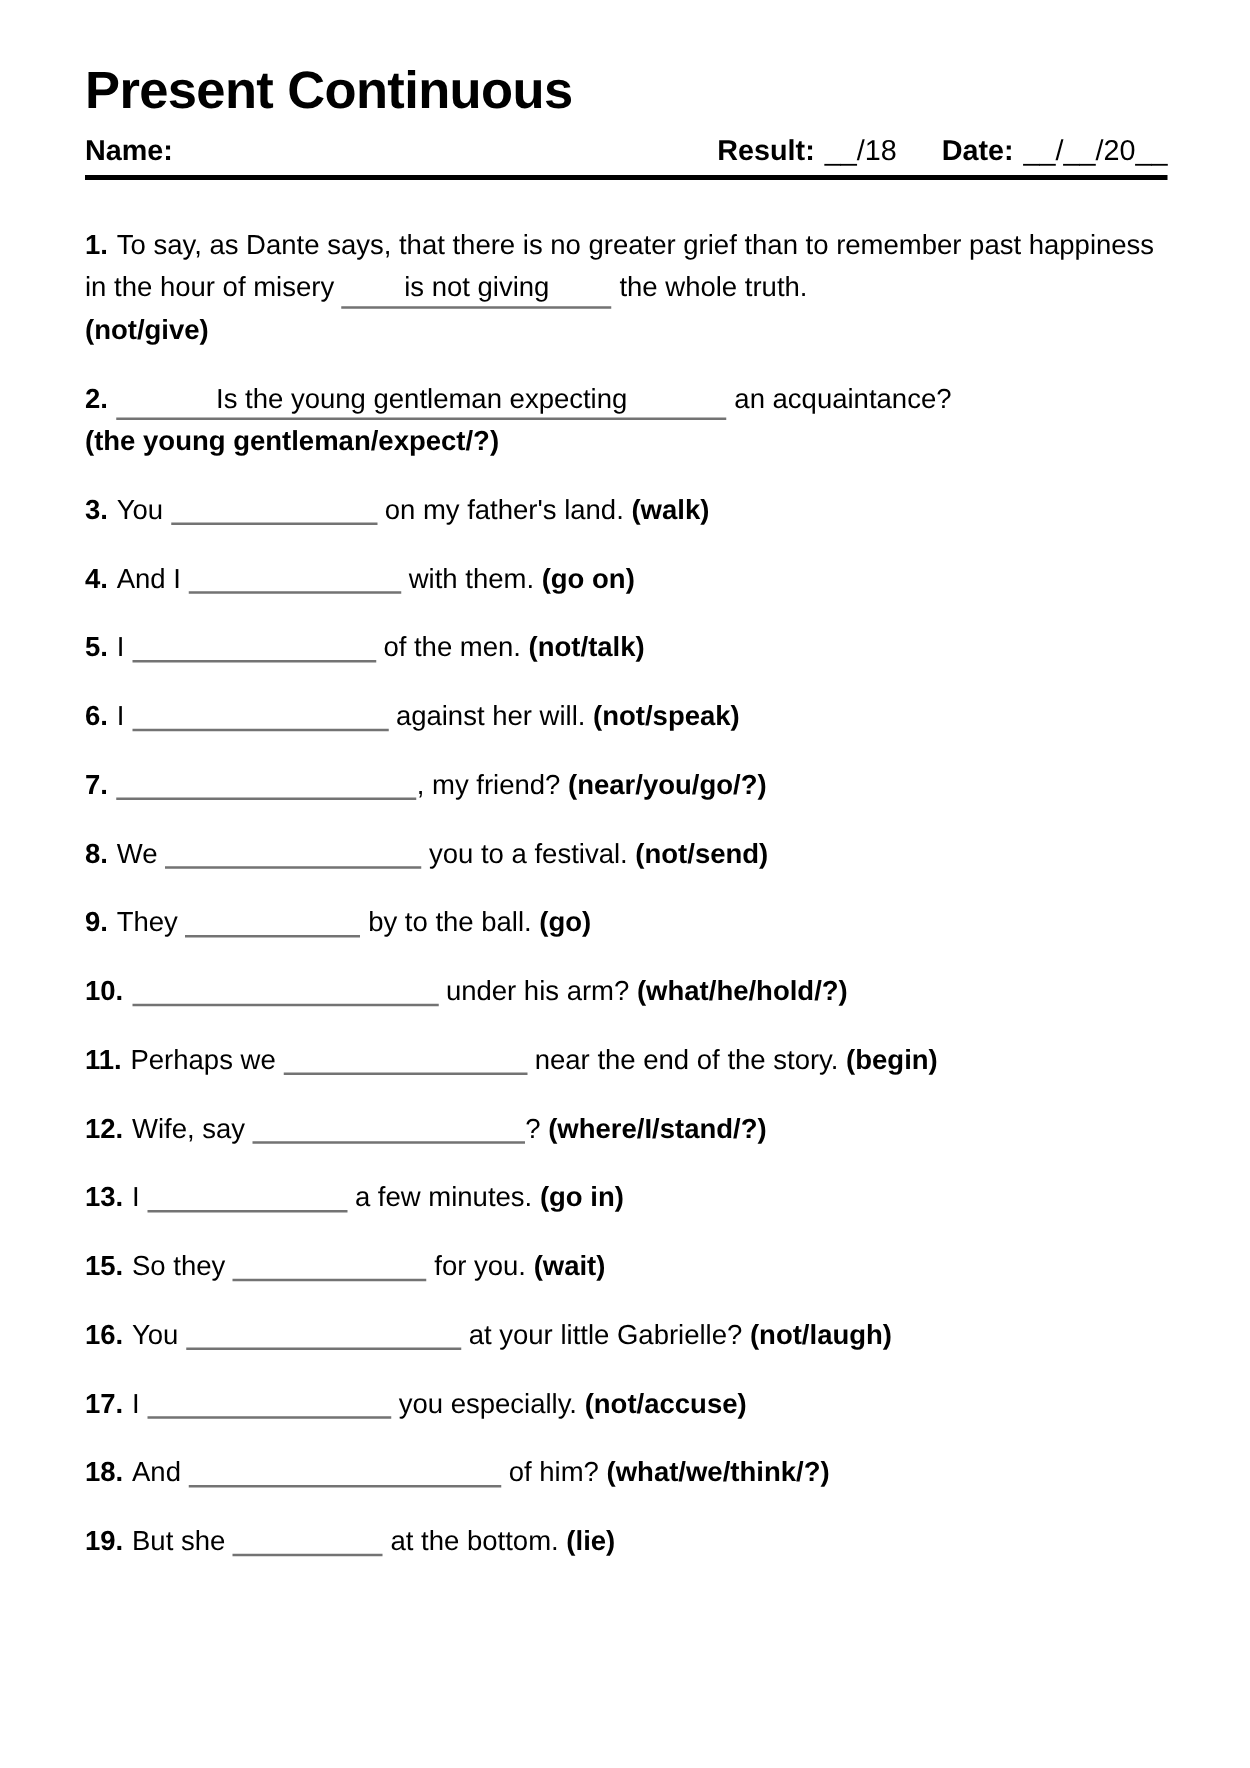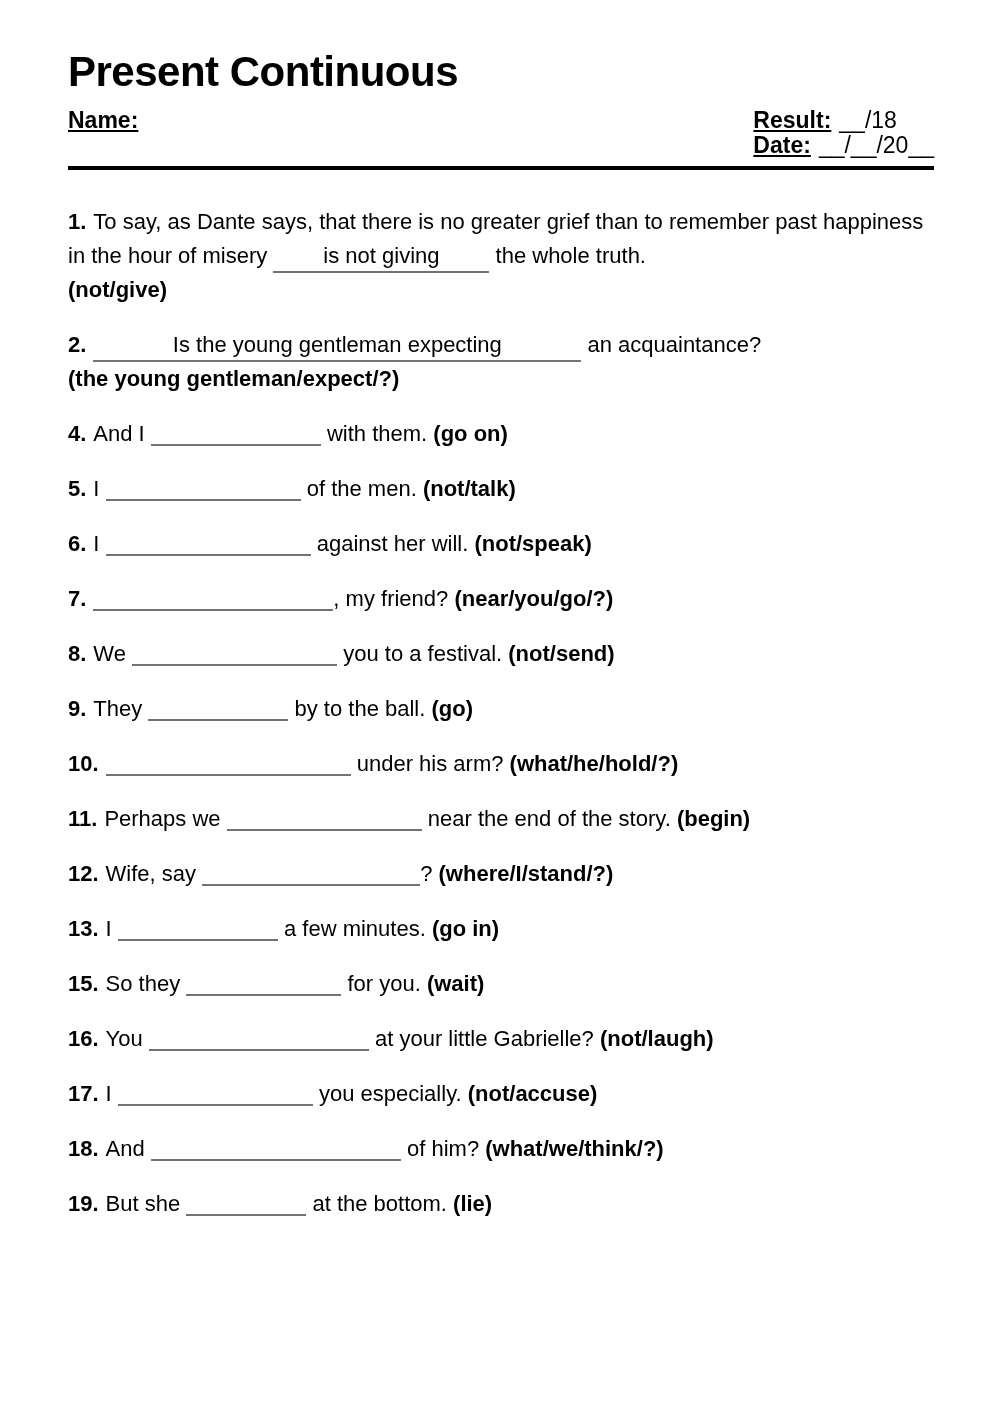--- a/index.html
+++ b/index.html
@@ -31,7 +31,7 @@
     font-size: 23px;
     line-height: 1.1;
   }
-  .meta-label { font-weight: bold; text-decoration: underline; }
+  .meta-label { font-weight: bold; }
   .meta-value { font-weight: normal; white-space: pre; }
   .meta-right { display: flex; align-items: baseline; flex-direction: column; }
   .meta-group { display: flex; align-items: baseline; }

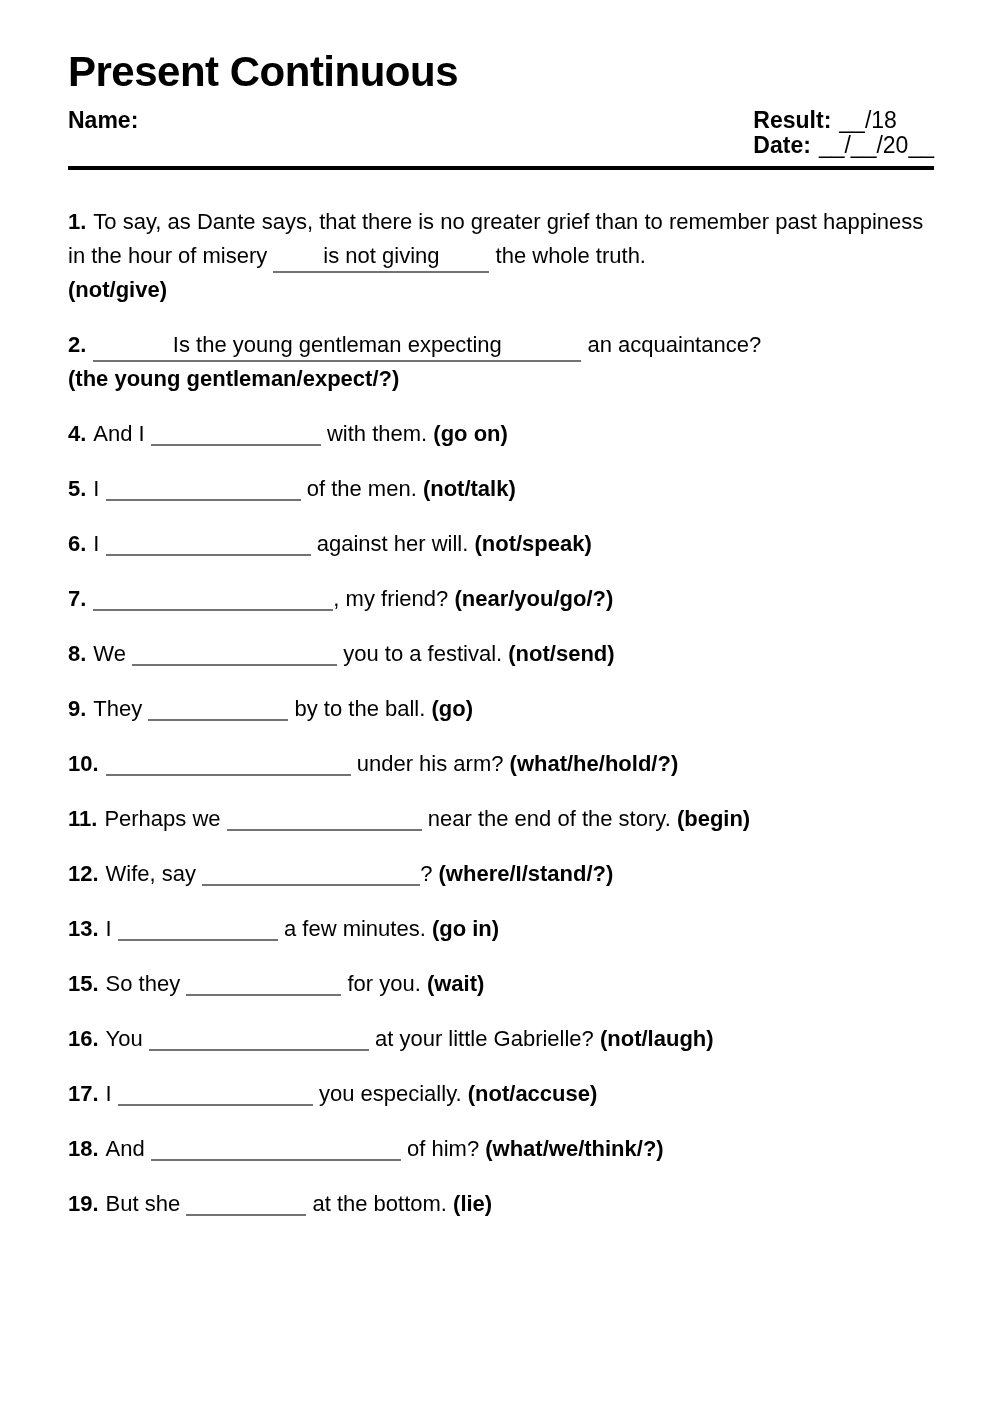--- a/index.html
+++ b/index.html
@@ -33,7 +33,7 @@
   }
   .meta-label { font-weight: bold; }
   .meta-value { font-weight: normal; white-space: pre; }
-  .meta-right { display: flex; align-items: baseline; flex-direction: column; }
+  .meta-right { display: flex; align-items: baseline; }
   .meta-group { display: flex; align-items: baseline; }
   .meta-group + .meta-group { margin-left: 36px; }
   .meta-group .meta-value { margin-left: 8px; }

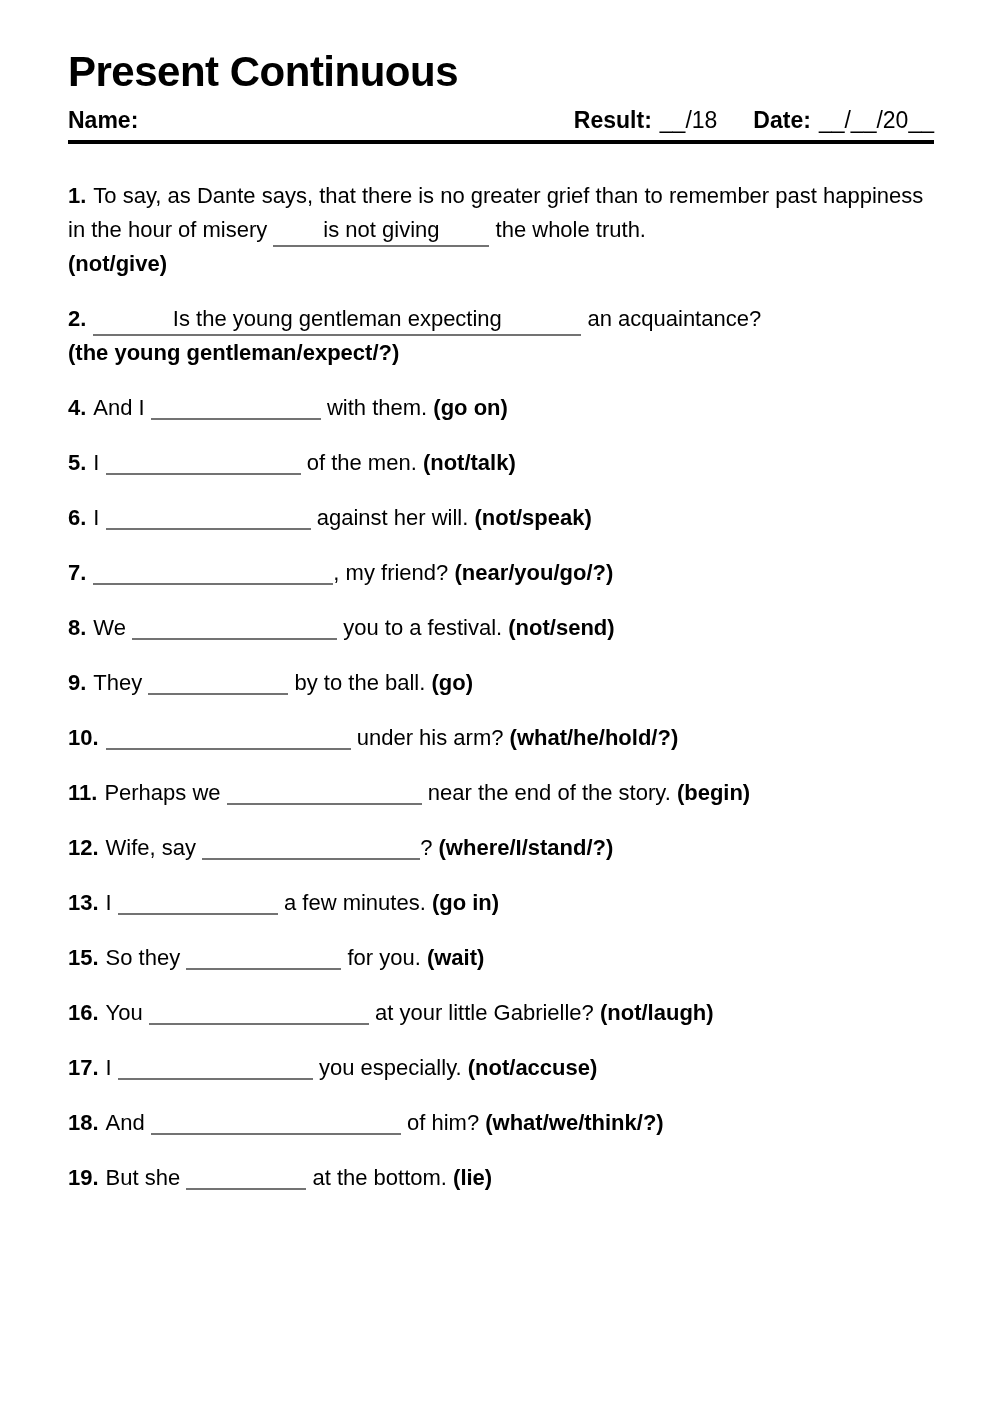--- a/index.html
+++ b/index.html
@@ -93,6 +93,7 @@
   <div id="question-list">
       <p class="question"><span class="qnum">1.</span><span>To say, as Dante says, that there is no greater grief than to remember past happiness in the hour of misery </span><span class="blank filled" style="width: 216px;">is not giving</span><span> the whole truth.</span><br><span class="hint">(not/give)</span></p>
       <p class="question"><span class="qnum">2.</span><span class="blank filled" style="width: 488px;">Is the young gentleman expecting</span><span> an acquaintance?</span><br><span class="hint">(the young gentleman/expect/?)</span></p>
+      <p class="question"><span class="qnum">3.</span><span>You </span><span class="blank" style="width: 165px;"></span><span> on my father's land. </span><span class="hint">(walk)</span></p>
       <p class="question"><span class="qnum">4.</span><span>And I </span><span class="blank" style="width: 170px;"></span><span> with them. </span><span class="hint">(go on)</span></p>
       <p class="question"><span class="qnum">5.</span><span>I </span><span class="blank" style="width: 195px;"></span><span> of the men. </span><span class="hint">(not/talk)</span></p>
       <p class="question"><span class="qnum">6.</span><span>I </span><span class="blank" style="width: 205px;"></span><span> against her will. </span><span class="hint">(not/speak)</span></p>

